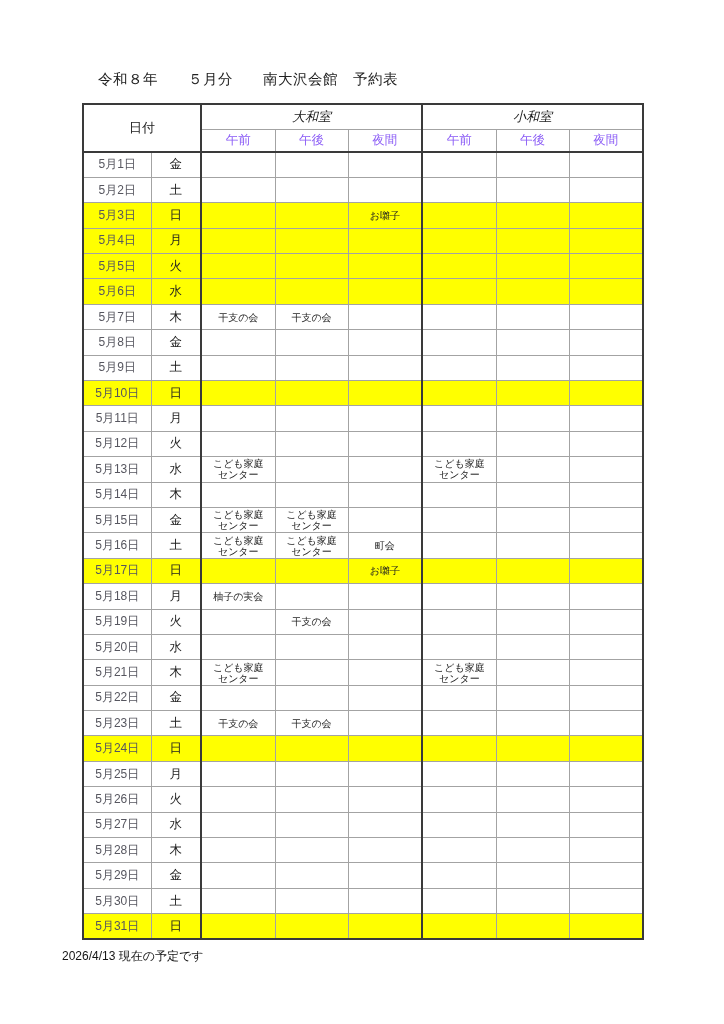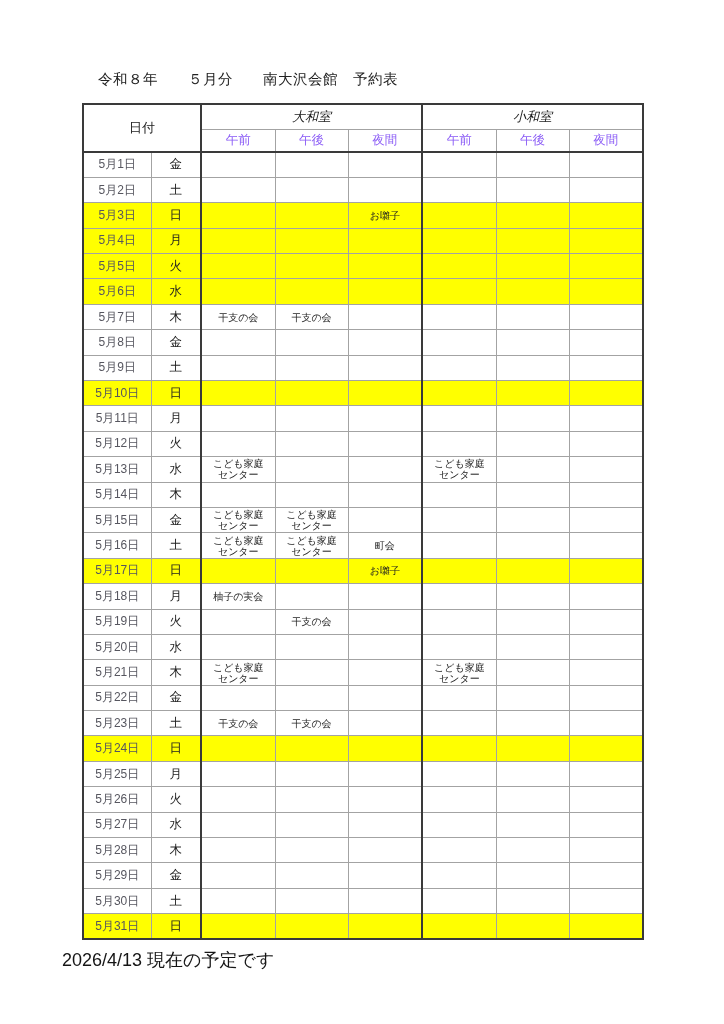--- a/index.html
+++ b/index.html
@@ -80,7 +80,7 @@
     position: absolute;
     left: 62px;
     top: 948px;
-    font-size: 18px;
+    font-size: 12px;
     color: #151515;
   }
 </style>

